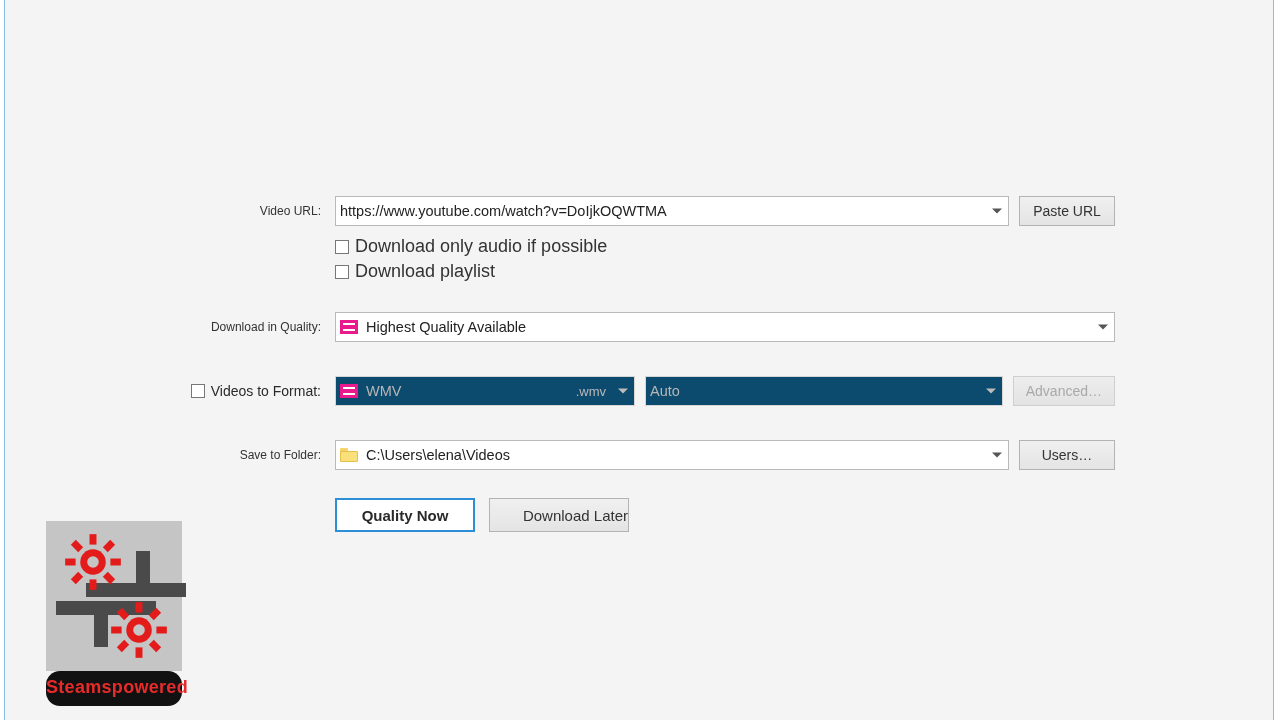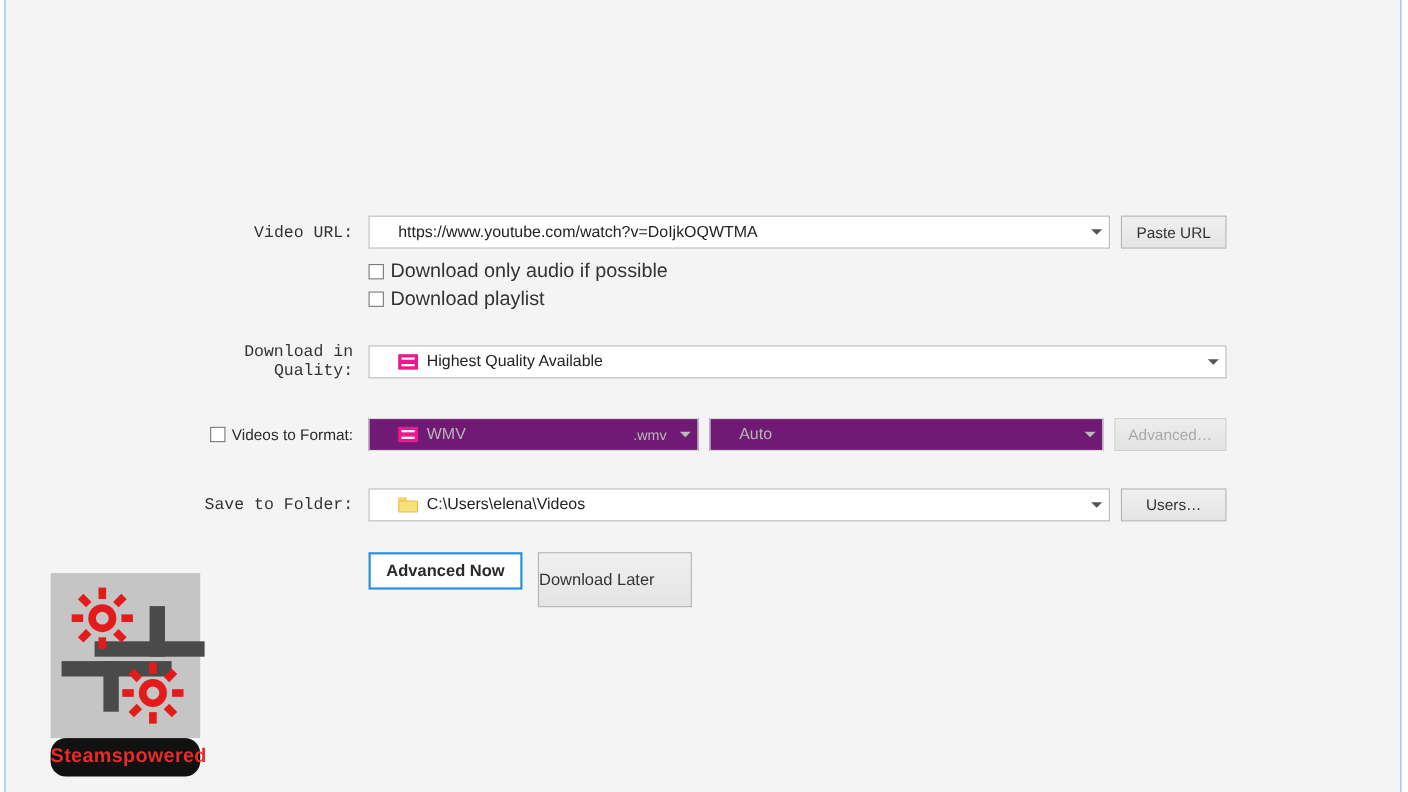--- a/index.html
+++ b/index.html
@@ -36,8 +36,7 @@
     text-align: right;
     padding-right: 14px;
     color: #333;
-    font-size: 15px;
-    font-family: Liberation Mono, monospace;
+    font-size: 12px;
   }
   .field-col {
     flex: 1;

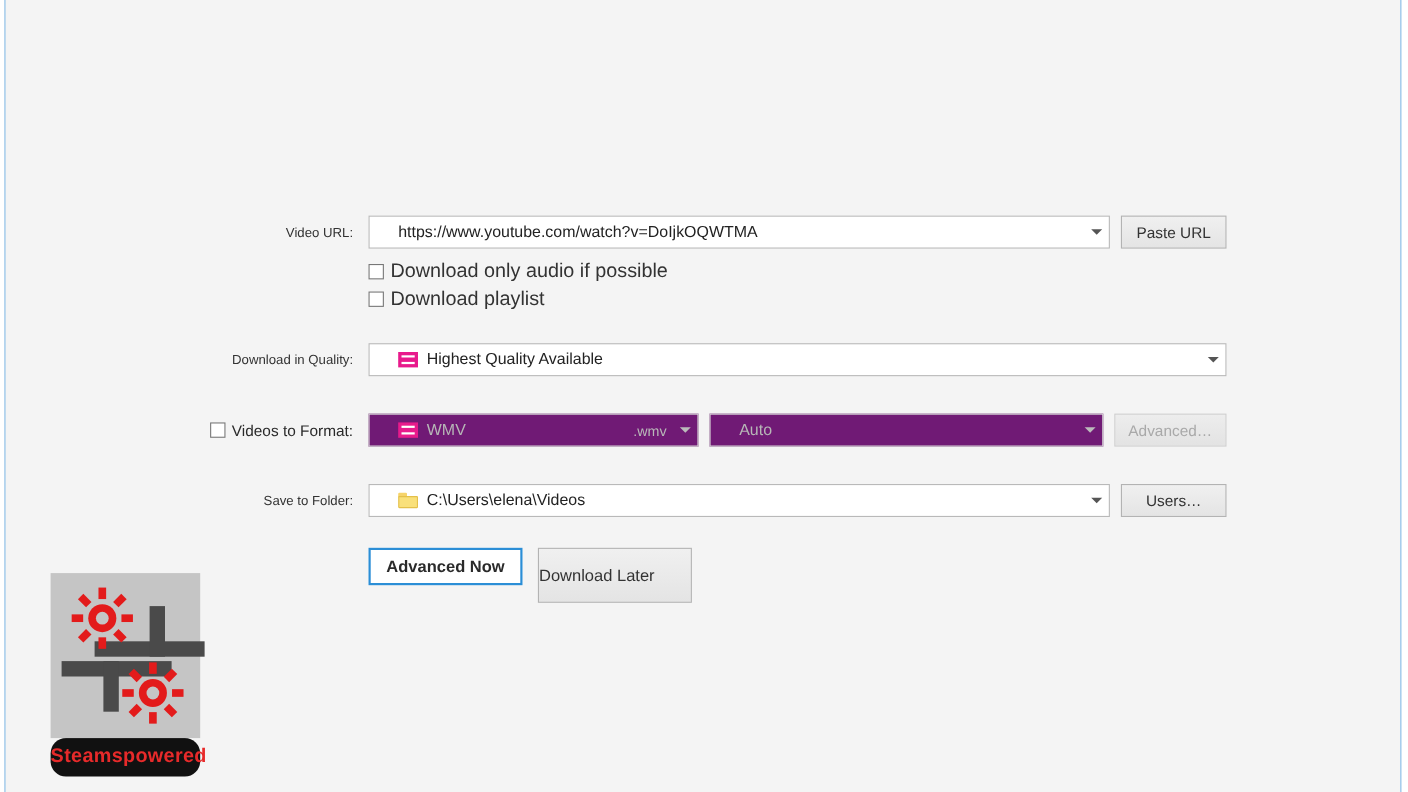--- a/index.html
+++ b/index.html
@@ -50,7 +50,7 @@
     border: 1px solid #b9b9b9;
     background: #fff;
     height: 30px;
-    padding: 0 26px;
+    padding: 0 4px;
     position: relative;
     flex: 1;
   }

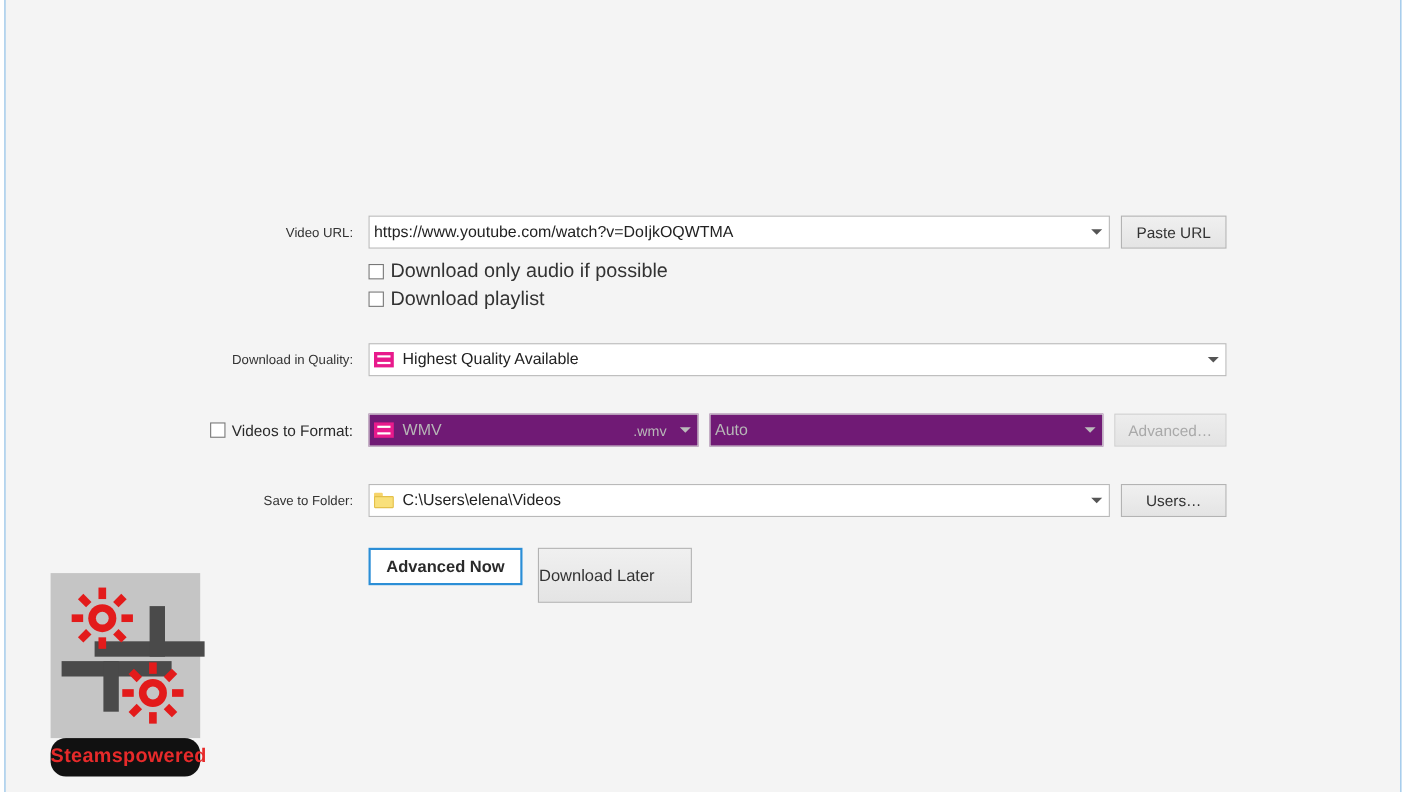--- a/index.html
+++ b/index.html
@@ -69,7 +69,7 @@
     color: #222;
     white-space: nowrap;
   }
-  .combo.disabled { background: #701a75; border-color: #d6d6d6; }
+  .combo.disabled { background: #0c4a6e; border-color: #d6d6d6; }
   .combo.disabled .text { color: #b7b7b7; }
   .combo.disabled .drop-arrow { border-top-color: #bbb; }
   .btn {

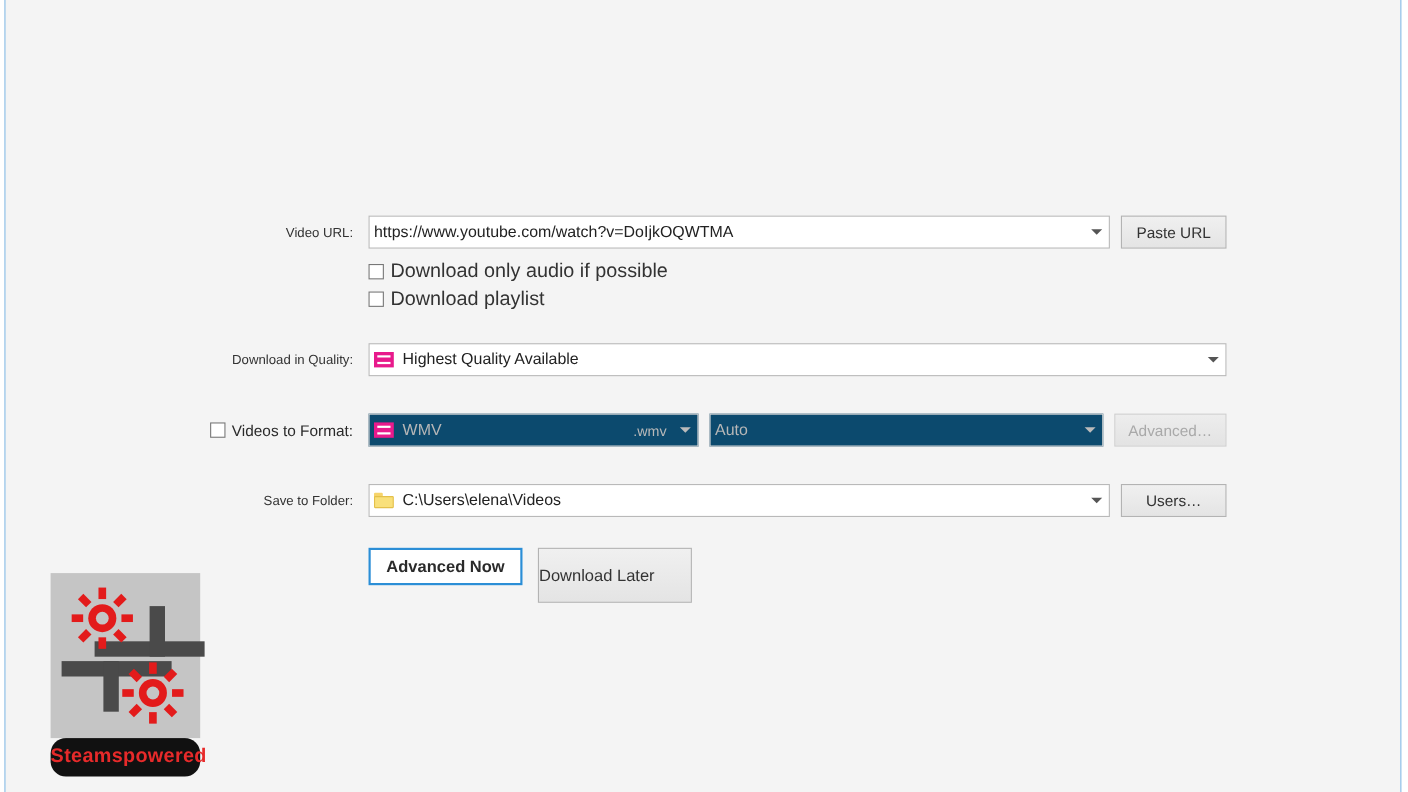--- a/index.html
+++ b/index.html
@@ -317,7 +317,7 @@
 
     <div class="action-row">
       <div class="primary-btn">
-        <span>Advanced Now</span>
+        <span>Quality Now</span>
       </div>
       <div class="secondary-btn">
         <span>Download Later</span>

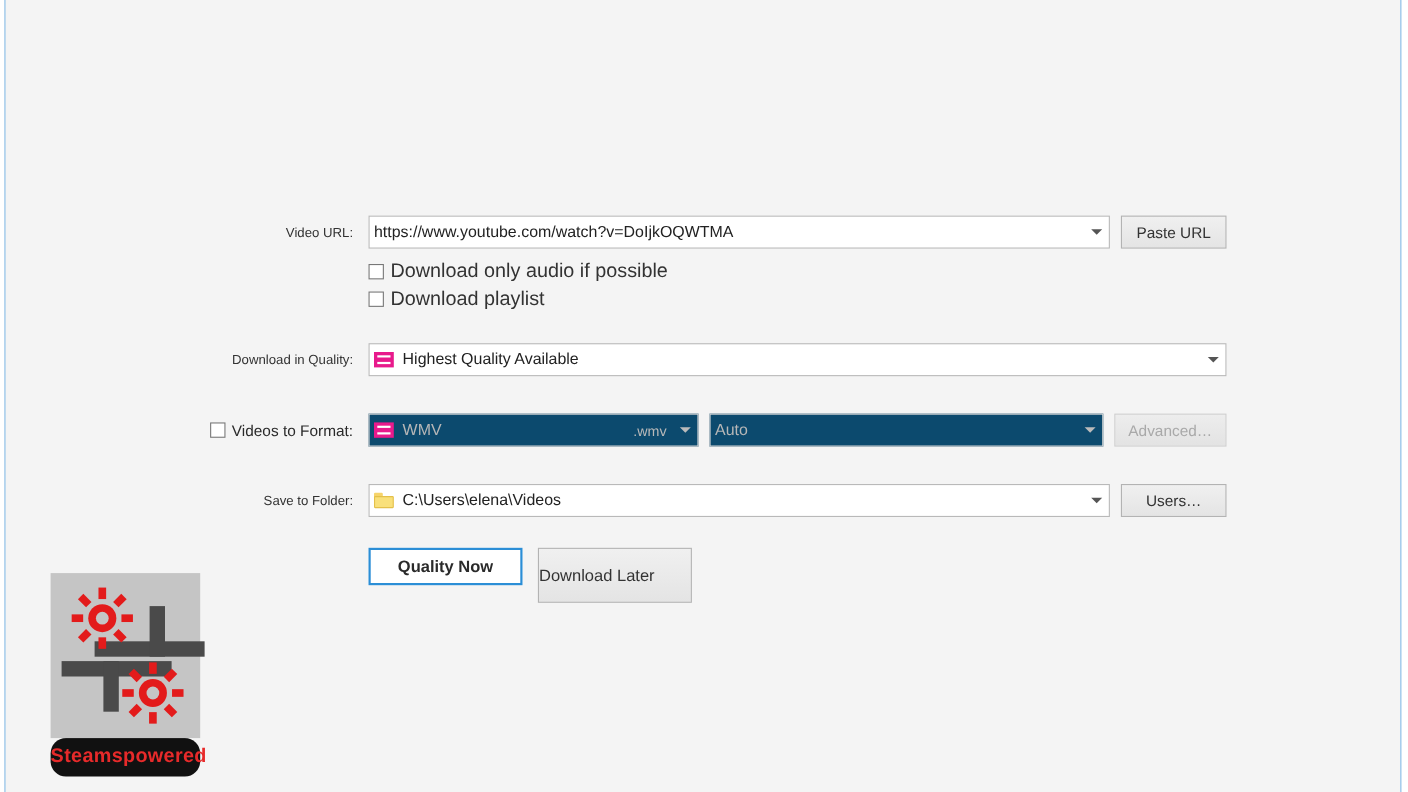--- a/index.html
+++ b/index.html
@@ -175,7 +175,7 @@
     cursor: pointer;
   }
   .secondary-btn {
-    height: 50px;
+    height: 34px;
     min-width: 140px;
     background: linear-gradient(#f0f0f0,#e4e4e4);
     border: 1px solid #b3b3b3;
@@ -183,7 +183,7 @@
     color: #333;
     display: flex;
     align-items: center;
-    justify-content: flex-start;
+    justify-content: flex-end;
     cursor: pointer;
   }
 

